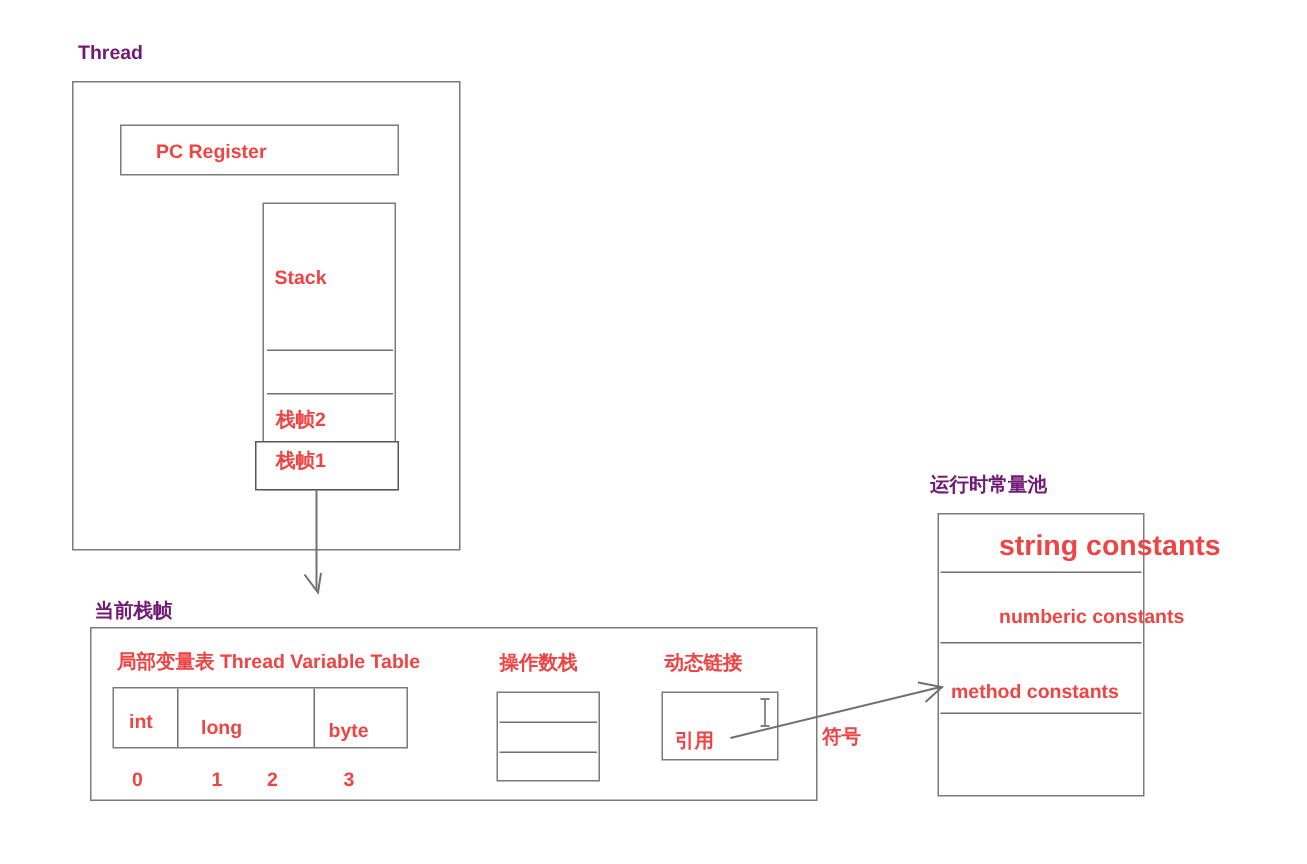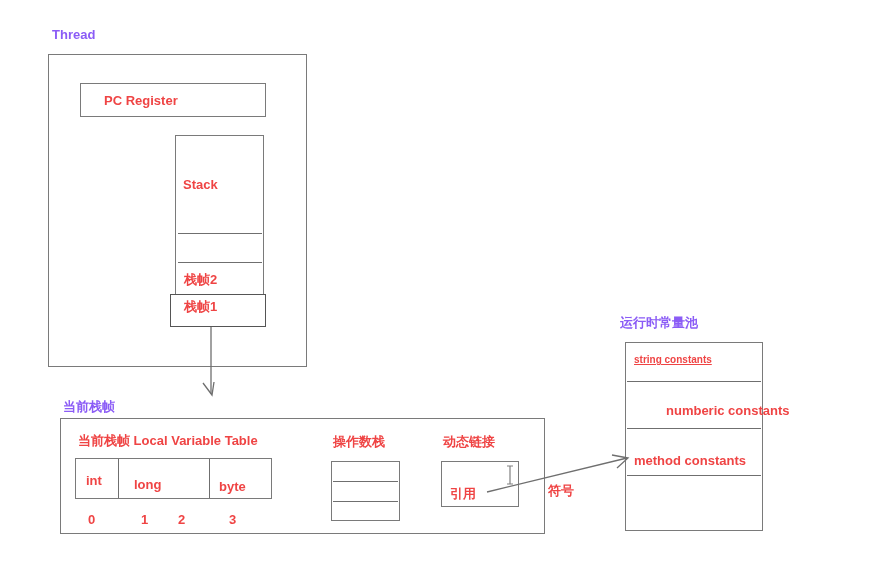--- a/index.html
+++ b/index.html
@@ -20,7 +20,7 @@
   .lbl {
     position: absolute;
     font-weight: bold;
-    color: #8b5cf6;
+    color: #701a75;
     white-space: nowrap;
     line-height: 1;
   }

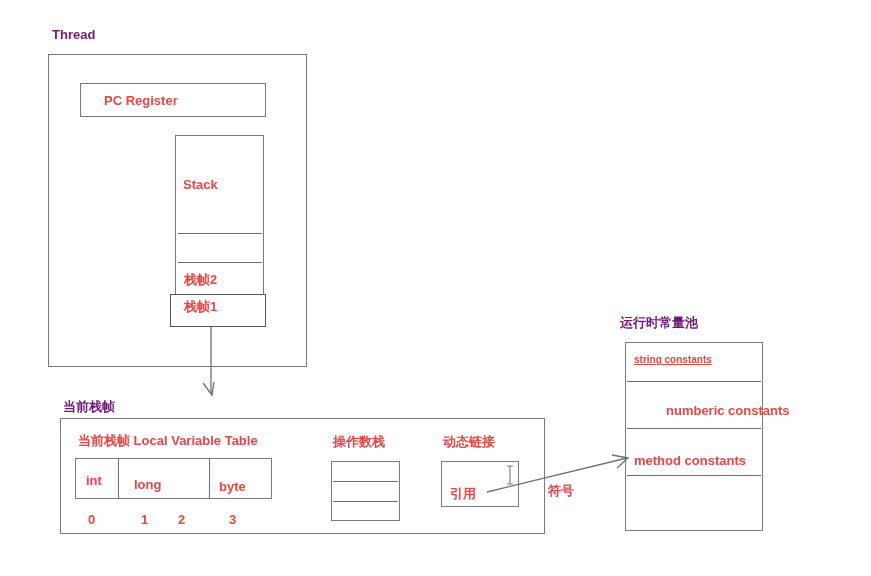--- a/index.html
+++ b/index.html
@@ -124,7 +124,7 @@
 
   <div class="box" style="left:625px; top:342px; width:138px; height:189px;"></div>
 
-  <div class="celltext" style="left:634px; top:355px; font-size:10px;text-decoration:underline;">string constants</div>
+  <div class="celltext" style="left:666px; top:355px; font-size:19px;">string constants</div>
   <div class="hline" style="left:627px; top:381px; width:134px;"></div>
 
   <div class="celltext" style="left:634px; top:404px; font-size:13px;padding-left:32px;">numberic constants</div>

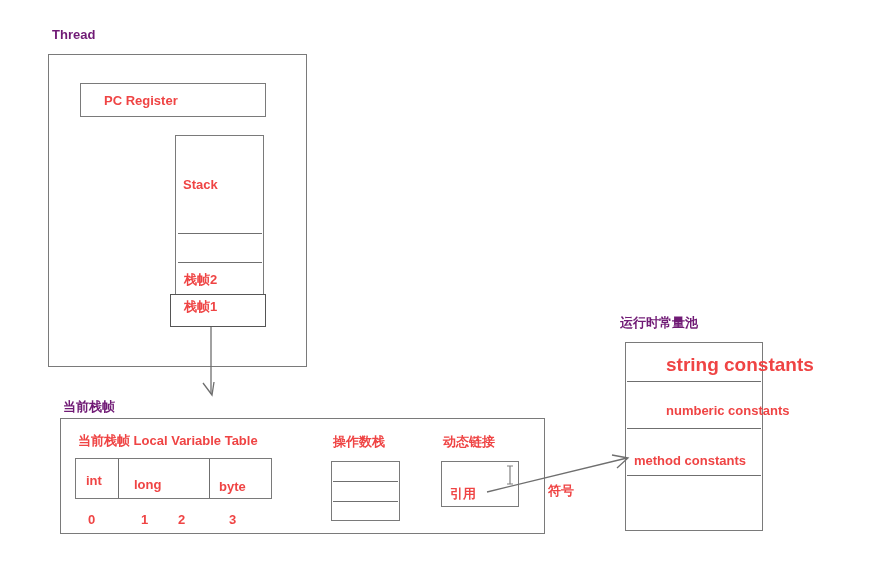--- a/index.html
+++ b/index.html
@@ -90,7 +90,7 @@
 
   <div class="box" style="left:60px; top:418px; width:485px; height:116px;"></div>
 
-  <div class="celltext" style="left:78px; top:434px; font-size:13px;">当前栈帧 Local Variable Table</div>
+  <div class="celltext" style="left:78px; top:434px; font-size:13px;">局部变量表 Thread Variable Table</div>
 
   <div class="box" style="left:75px; top:458px; width:197px; height:41px;"></div>
   <div class="vline" style="left:118px; top:459px; height:39px;"></div>

